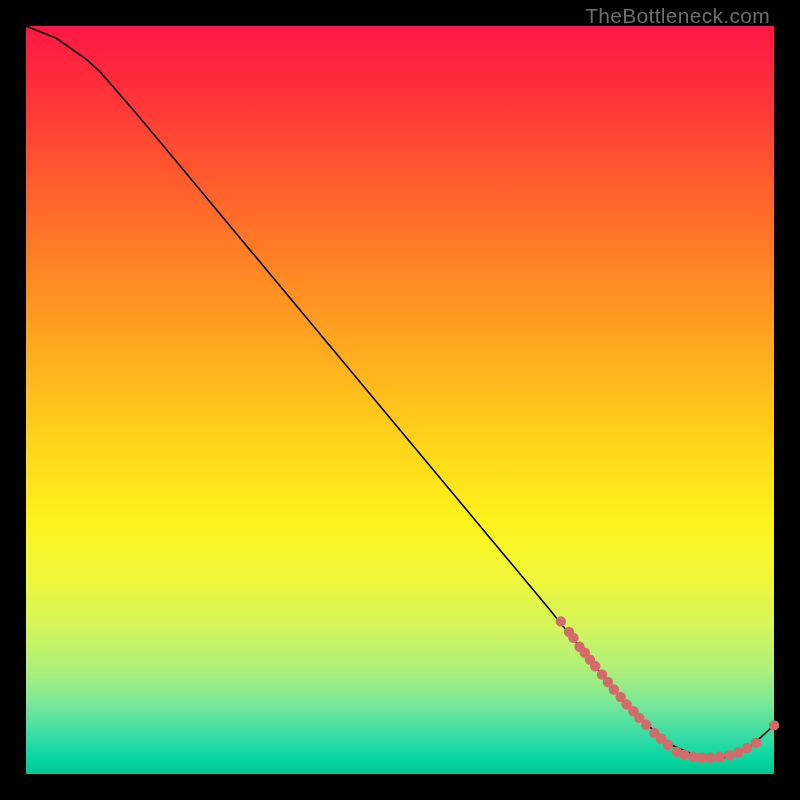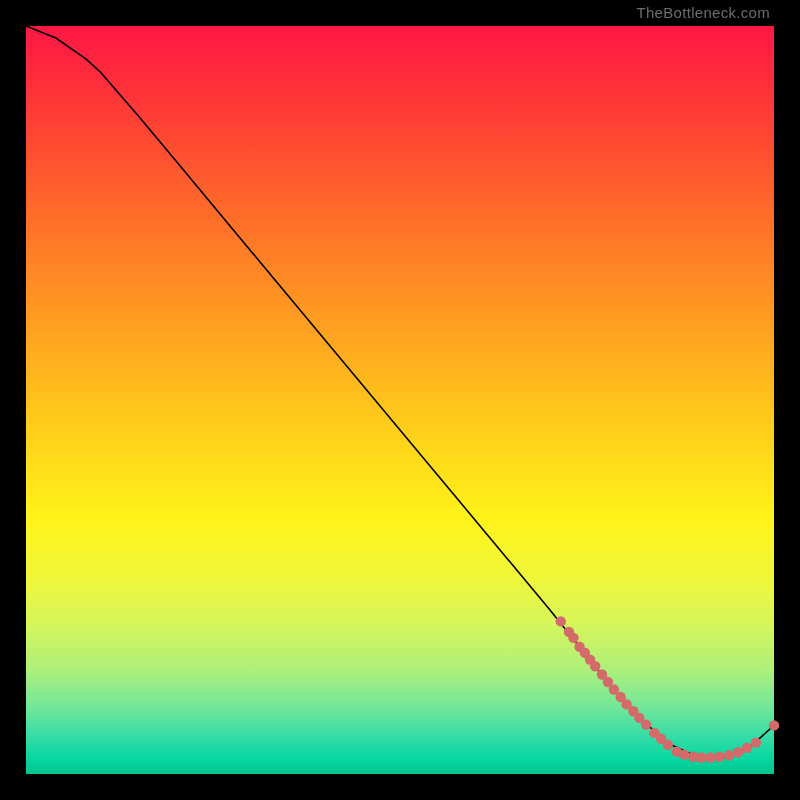--- a/index.html
+++ b/index.html
@@ -45,7 +45,7 @@
     top: 4px;
     right: 30px;
     color: #6d6d6d;
-    font-size: 15px;
+    font-size: 21px;
     font-weight: 500;
     letter-spacing: 0.3px;
     user-select: none;

